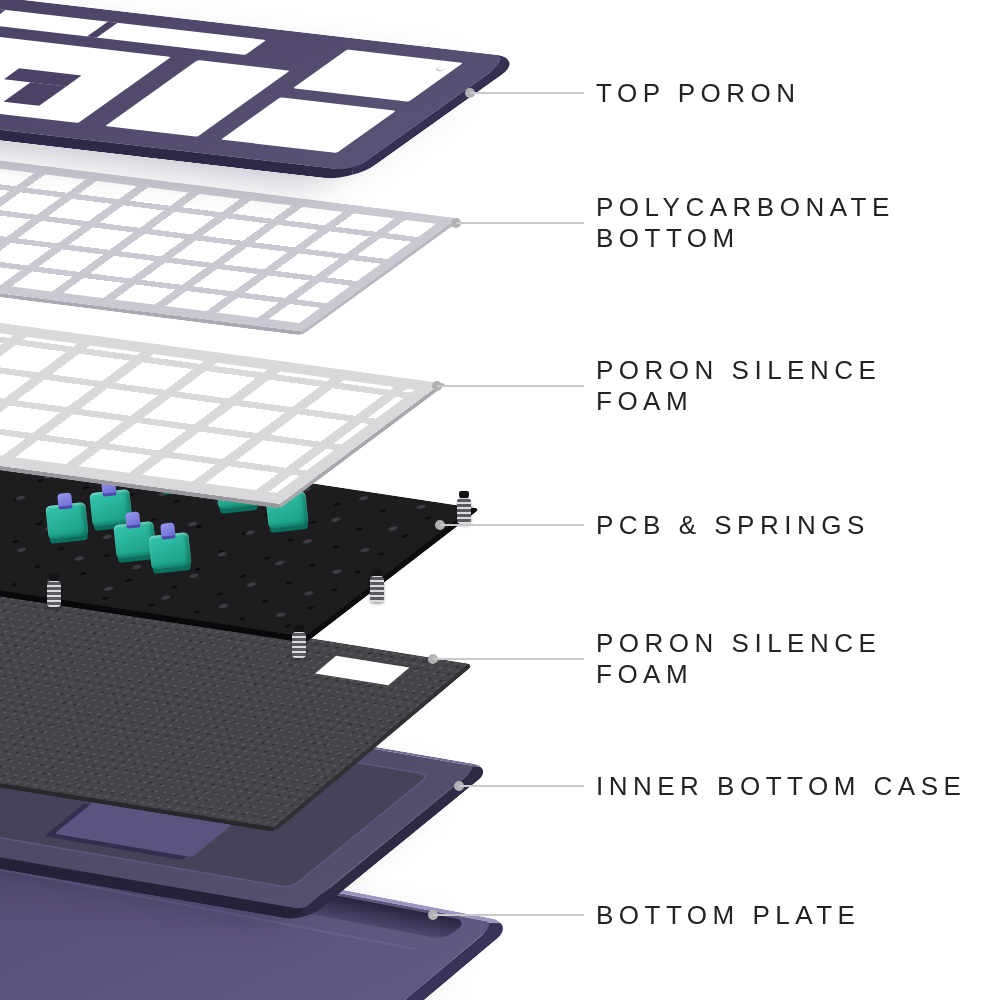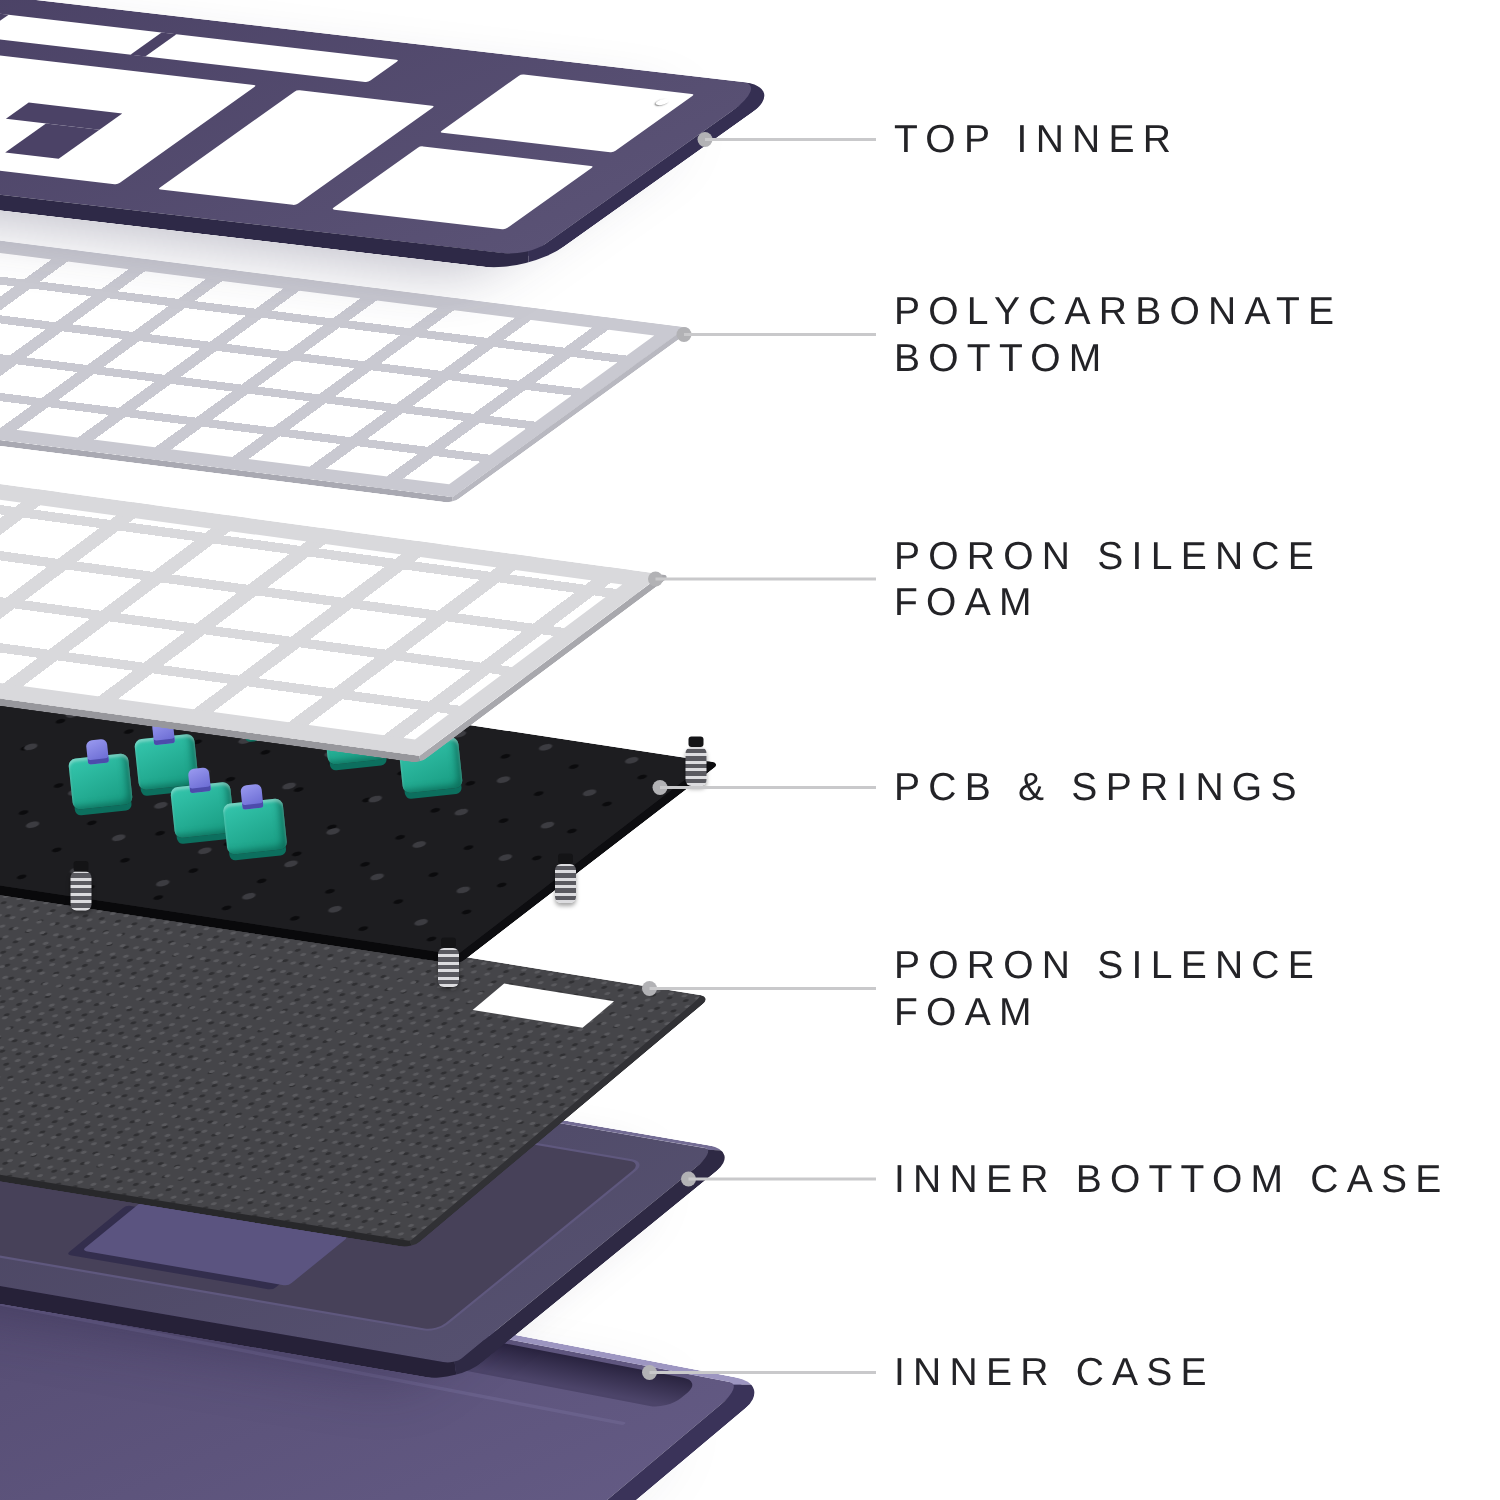--- a/index.html
+++ b/index.html
@@ -172,7 +172,7 @@
   <div class="callout" style="top:93px;">
     <span class="co-dot" style="left:465px;"></span>
     <span class="co-line" style="left:470px;width:114px;"></span>
-    <div class="co-text">TOP INNER</div>
+    <div class="co-text">TOP PORON</div>
   </div>
 
   <div class="callout" style="top:223px;">

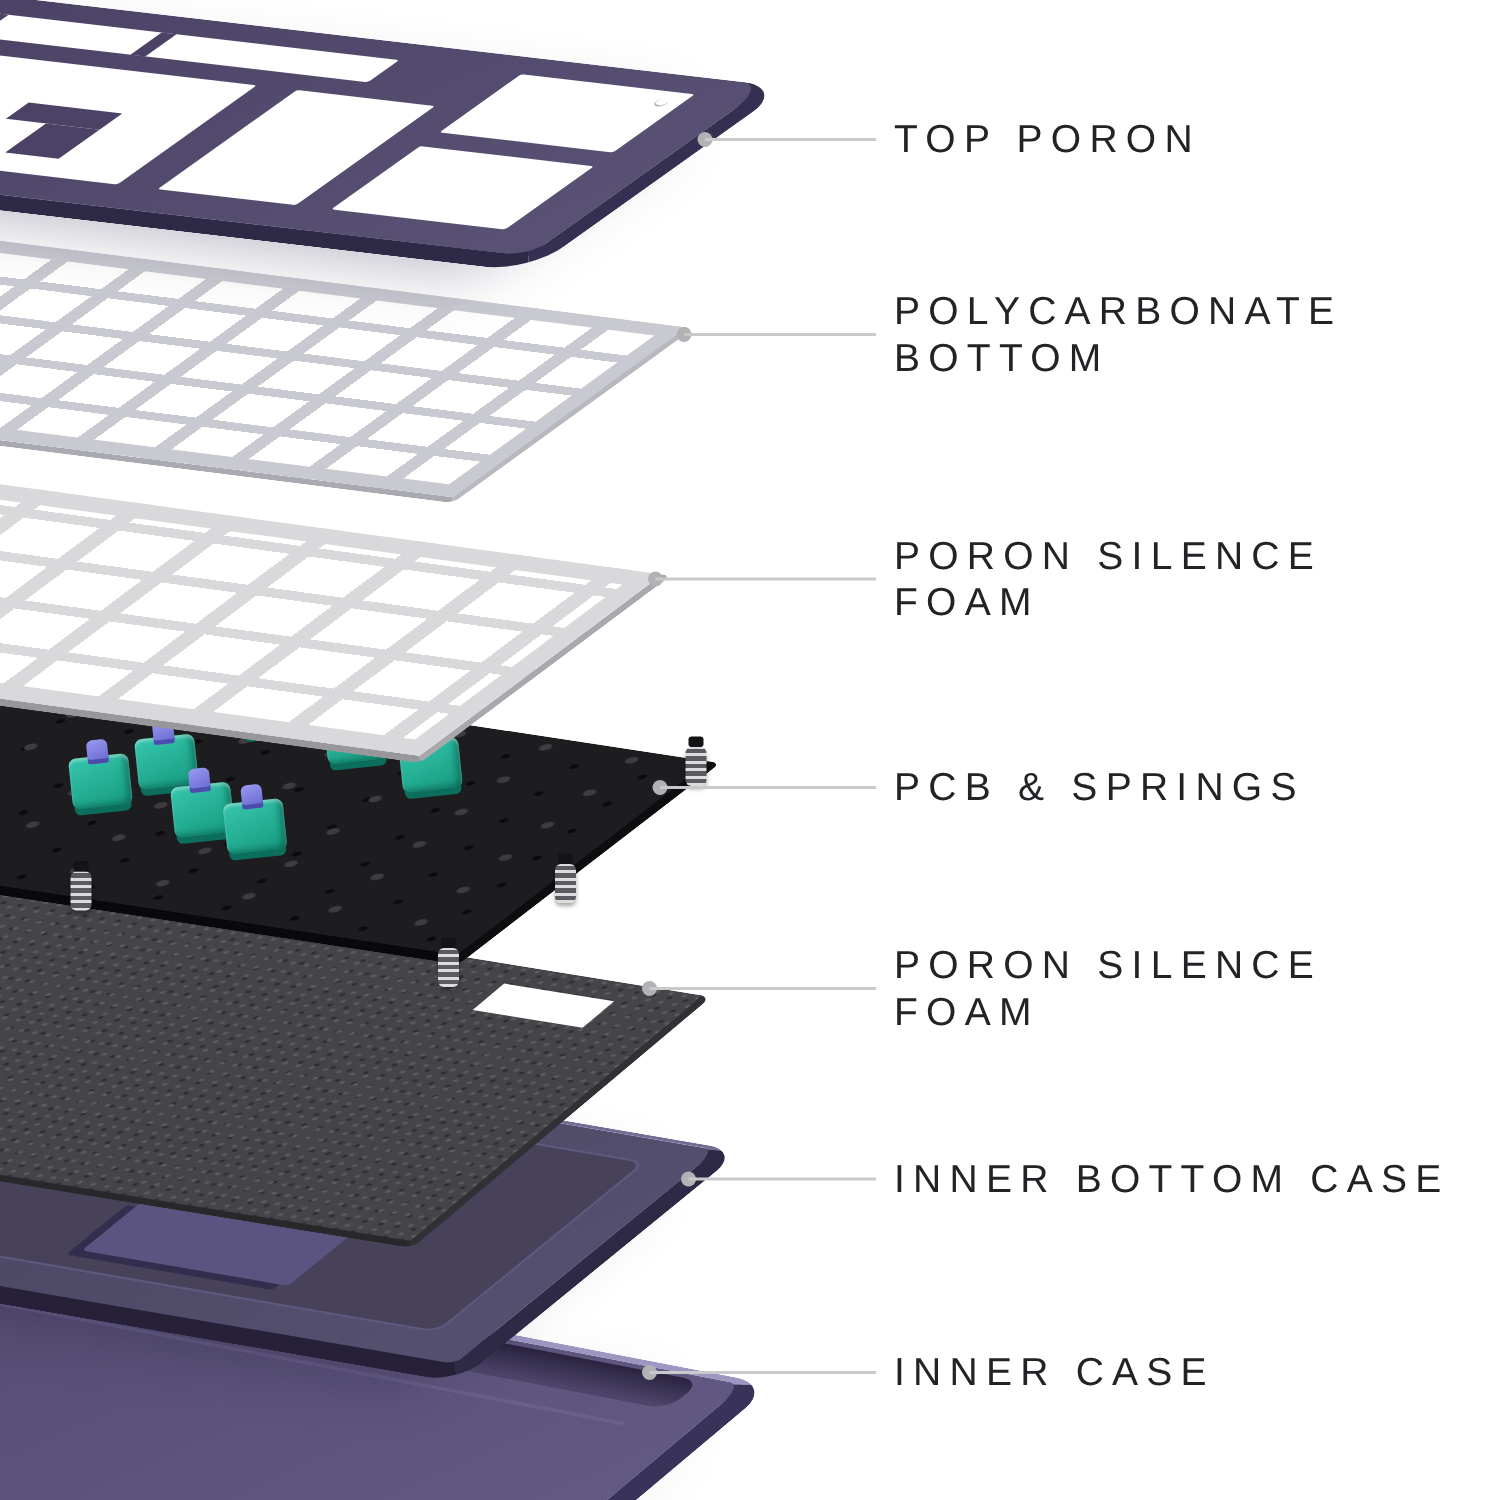--- a/index.html
+++ b/index.html
@@ -211,7 +211,7 @@
   <div class="callout" style="top:915px;">
     <span class="co-dot" style="left:428px;"></span>
     <span class="co-line" style="left:433px;width:151px;"></span>
-    <div class="co-text">INNER CASE</div>
+    <div class="co-text">BOTTOM PLATE</div>
   </div>
 
 </div>

